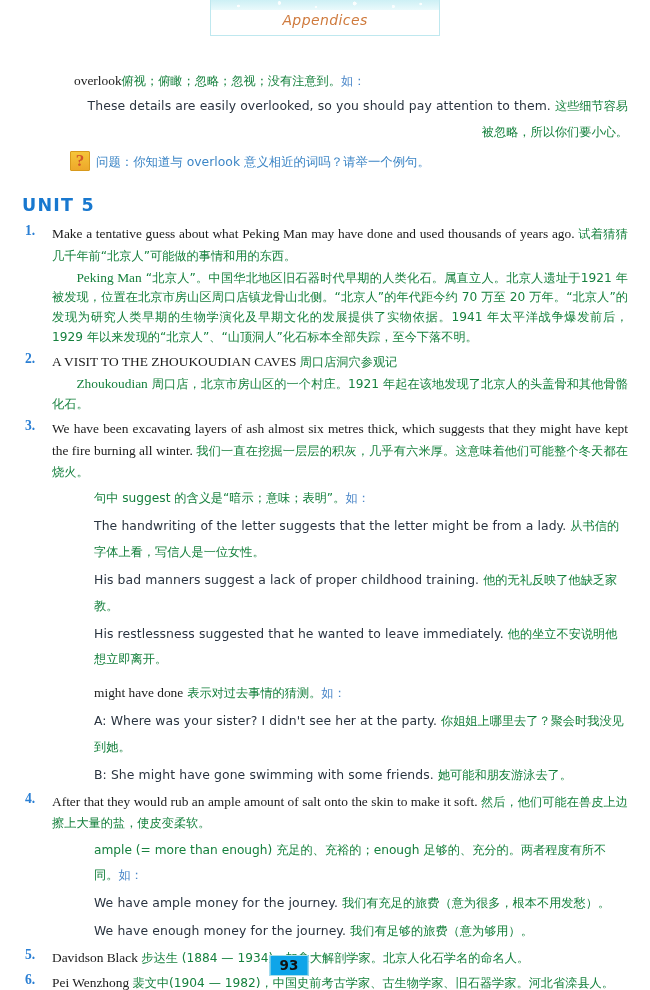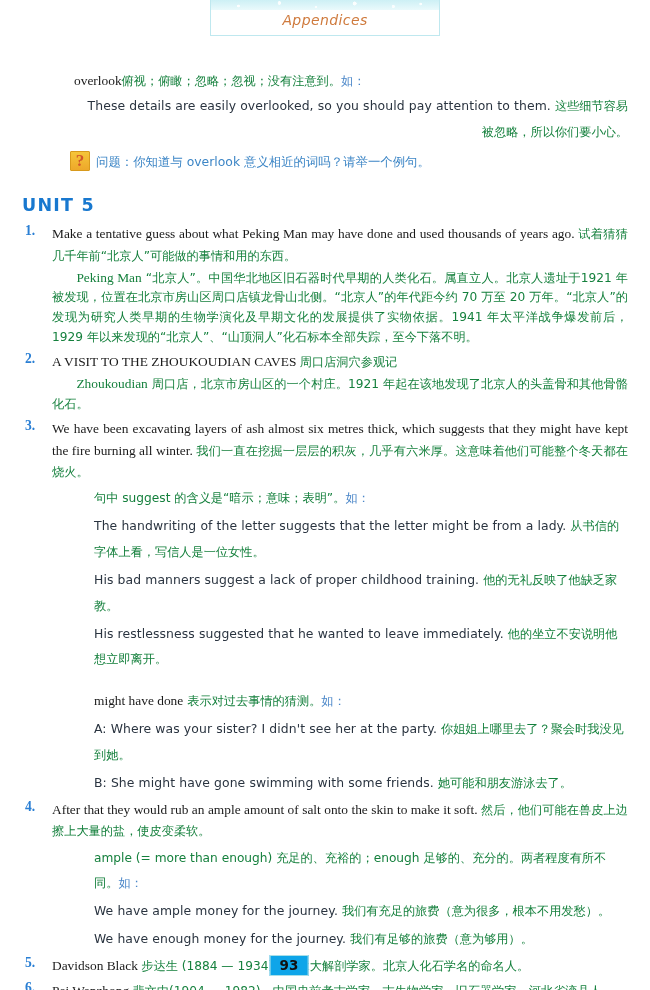--- a/index.html
+++ b/index.html
@@ -262,7 +262,7 @@
         <span class="hand">His restlessness suggested that he wanted to leave immediately.</span>
         <span class="cn">他的坐立不安说明他想立即离开。</span>
       </p>
-      <p class="sub" style="margin-top:16px;">
+      <p class="sub" style="margin-top:8px;">
         <b class="en-serif">might have done</b>
         <span class="cn bold">表示对过去事情的猜测。</span><span class="cn ru">如：</span>
       </p>

